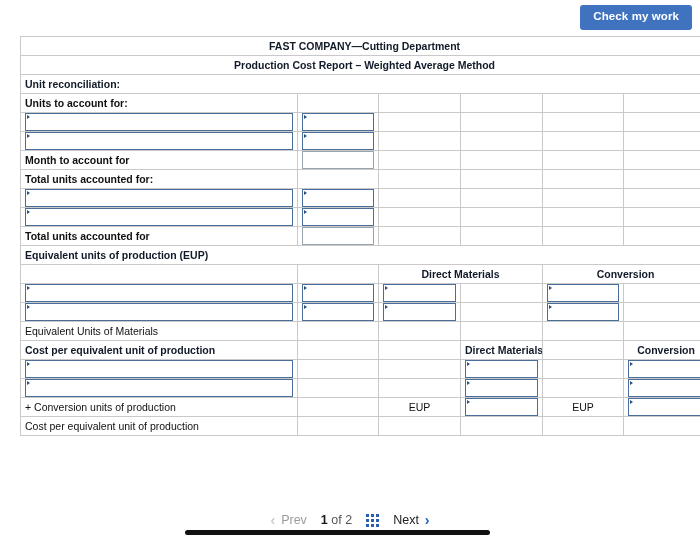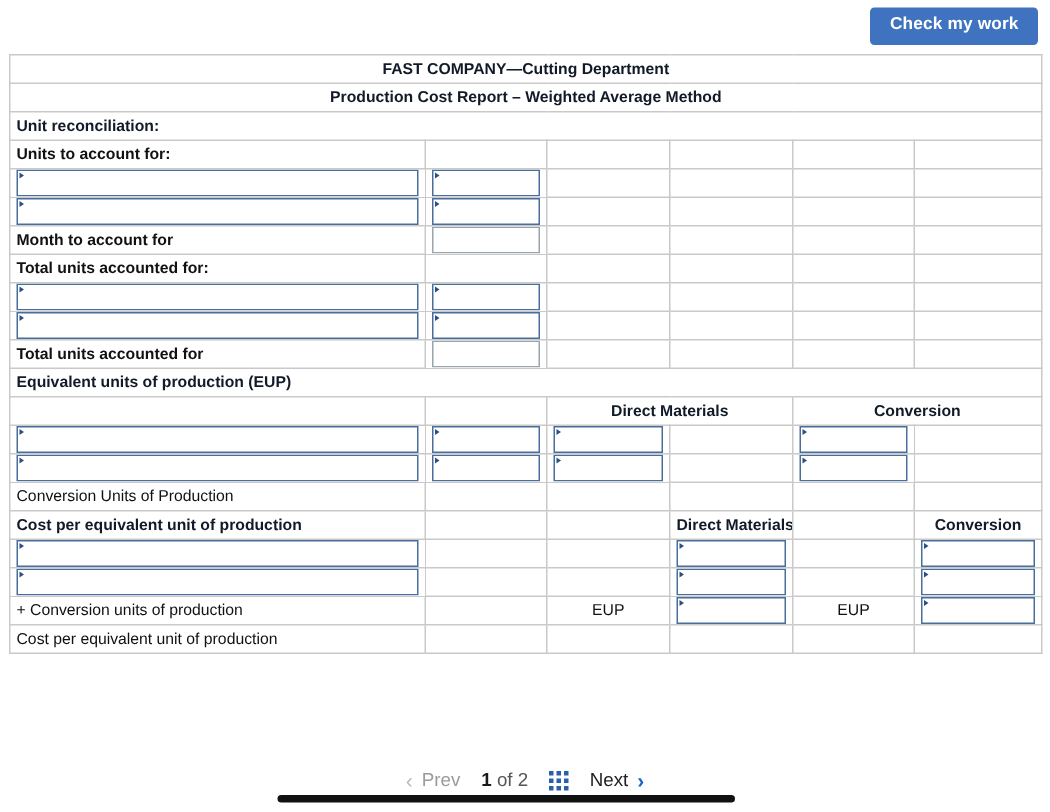--- a/index.html
+++ b/index.html
@@ -41,7 +41,7 @@
 
   
   .wrap {
-    padding: 0 6px;
+    padding: 0 20px;
   }
   table.report {
     border-collapse: collapse;

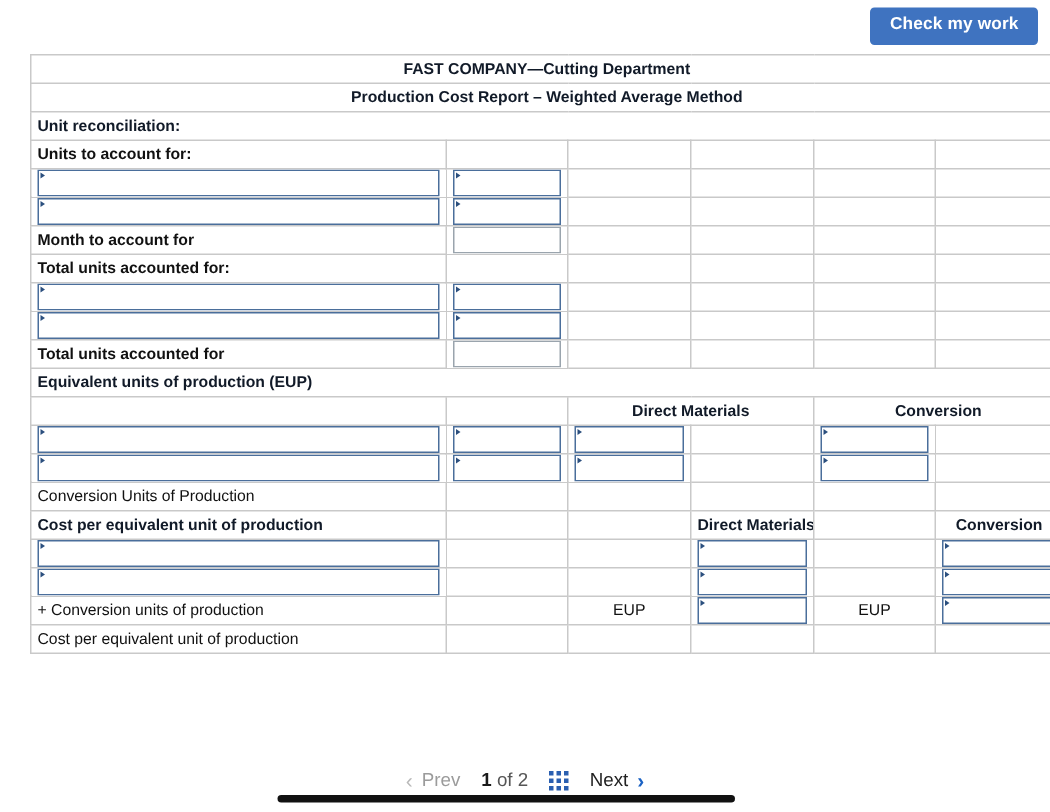--- a/index.html
+++ b/index.html
@@ -343,7 +343,7 @@
     </tr>
 
     <tr>
-      <td class="lbl">Conversion Units of Production</td>
+      <td class="lbl">Equivalent Units of Materials</td>
       <td></td>
       <td></td>
       <td class="yellow"></td>

